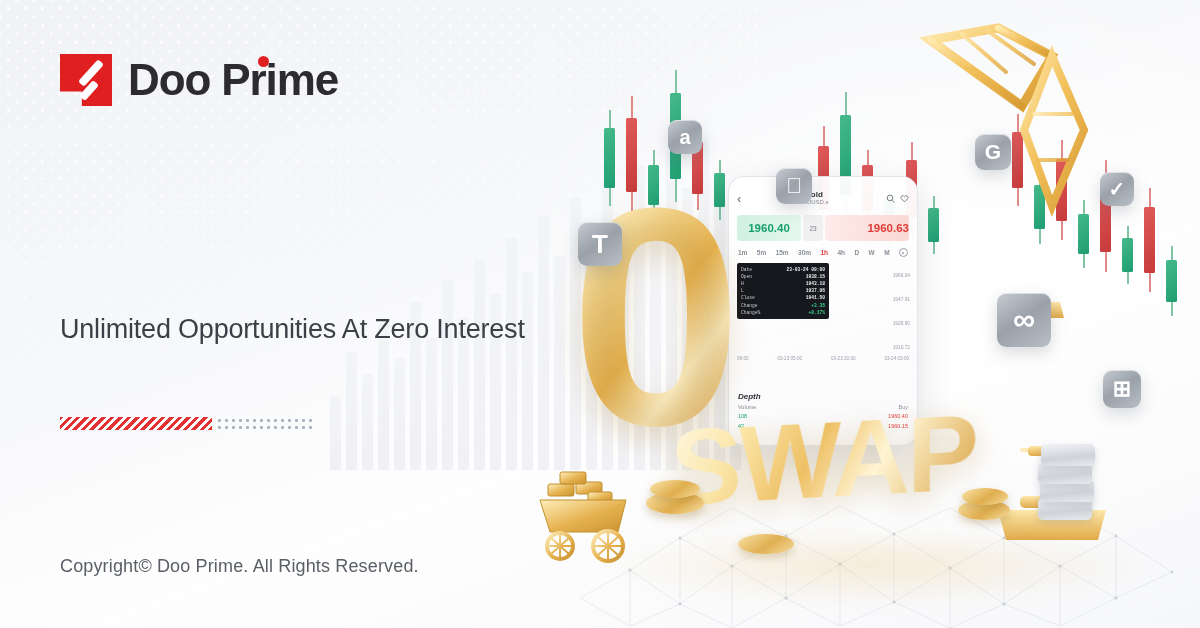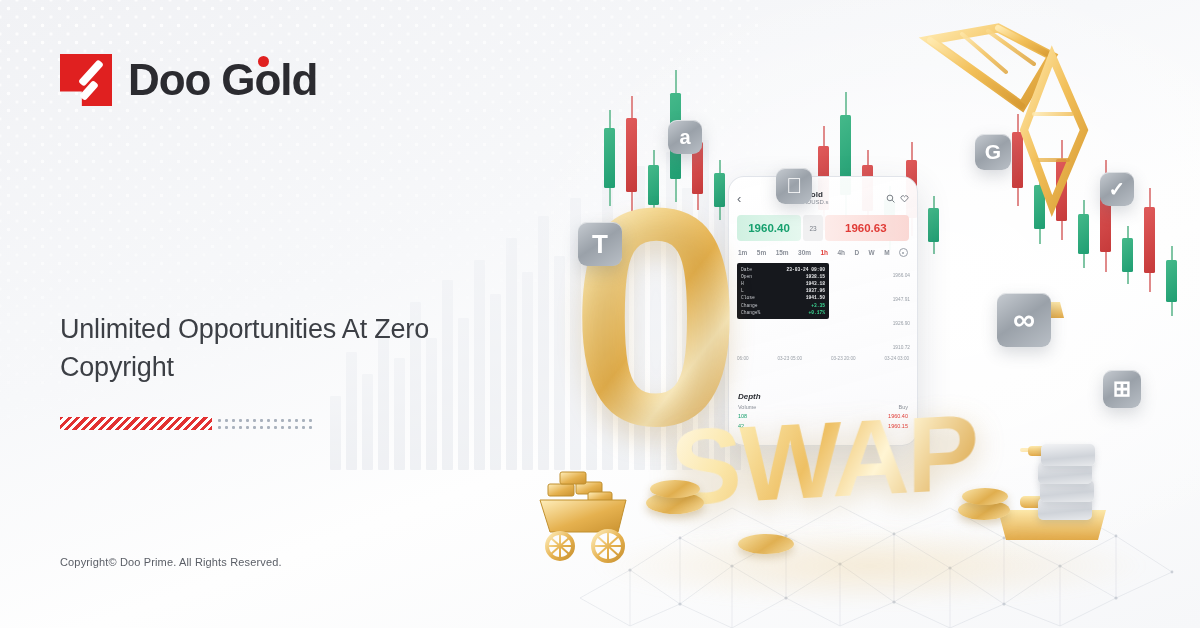--- a/index.html
+++ b/index.html
@@ -577,7 +577,7 @@
         <div class="slash s2"></div>
     </div>
     <div class="logo-word">
-      <span>Doo Gold</span>
+      <span>Doo Prime</span>
       <span class="dot"></span>
     </div>
   </div>

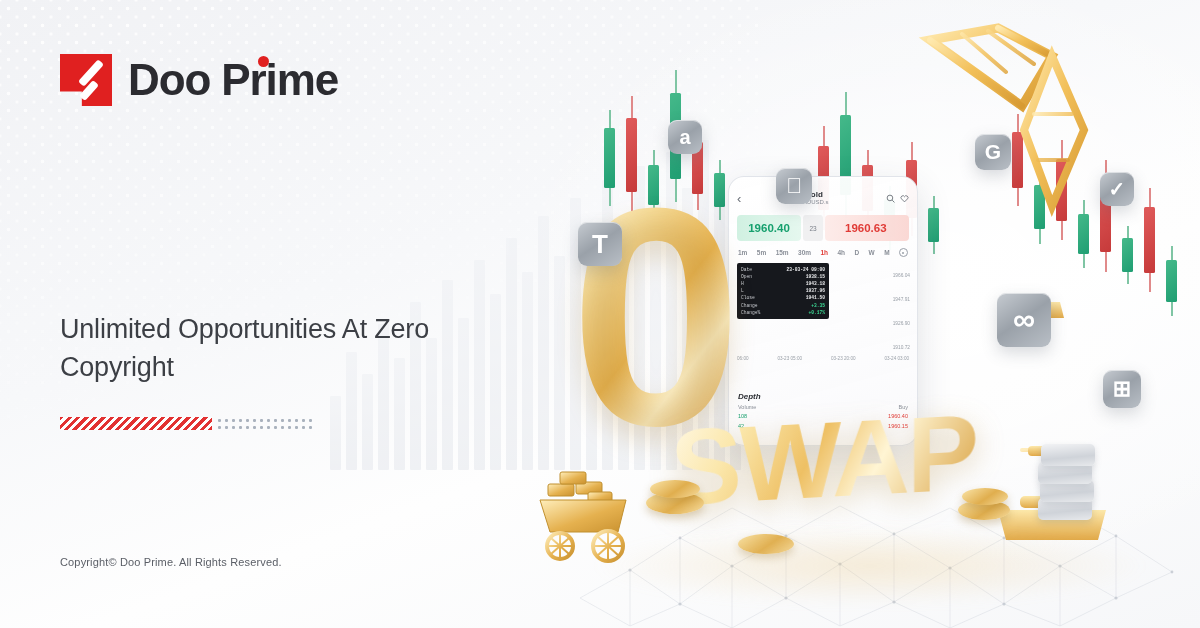--- a/index.html
+++ b/index.html
@@ -136,7 +136,7 @@
   .quote { display:flex; align-items:stretch; height:26px; margin-top:5px; gap:2px; }
   .bid, .ask { flex:1; display:flex; align-items:center; border-radius:4px; }
   .bid { background:linear-gradient(90deg,rgba(206,240,224,.95),rgba(223,246,235,.8)); justify-content:center; }
-  .ask { background:linear-gradient(90deg,rgba(253,231,228,.8),rgba(250,214,210,.95)); justify-content:flex-start;padding-left:20px; }
+  .ask { background:linear-gradient(90deg,rgba(253,231,228,.8),rgba(250,214,210,.95)); justify-content:flex-end;padding-left:20px; }
   .bid span { font-size:11.5px; font-weight:700; color:#16a06e; }
   .ask span { font-size:11.5px; font-weight:700; color:#e03b36; }
   .spread {

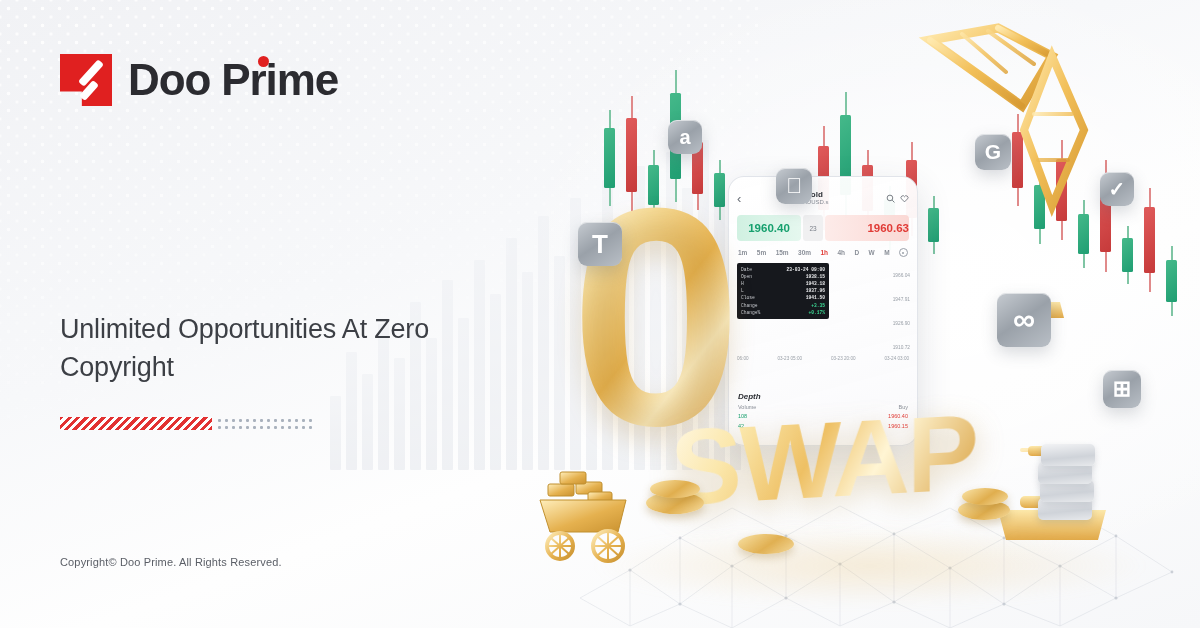--- a/index.html
+++ b/index.html
@@ -582,7 +582,7 @@
     </div>
   </div>
 
-  <div class="subhead">Unlimited Opportunities At Zero Copyright</div>
+  <div class="subhead">Unlimited Opportunities At Zero Interest</div>
 
   <div class="divider">
     <div class="stripes"></div>

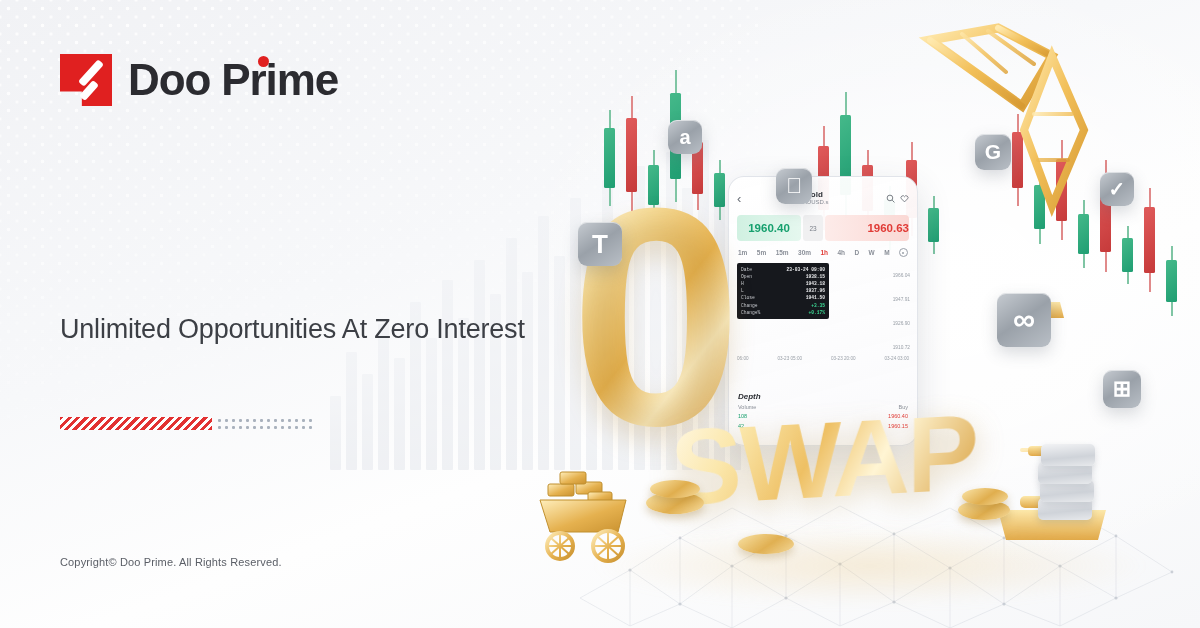--- a/index.html
+++ b/index.html
@@ -97,7 +97,7 @@
 
   .copyright {
     position:absolute; left:60px; top:556px;
-    font-size:11px; color:#5a5e66; letter-spacing:.15px;
+    font-size:18px; color:#5a5e66; letter-spacing:.15px;
   }
 
   

